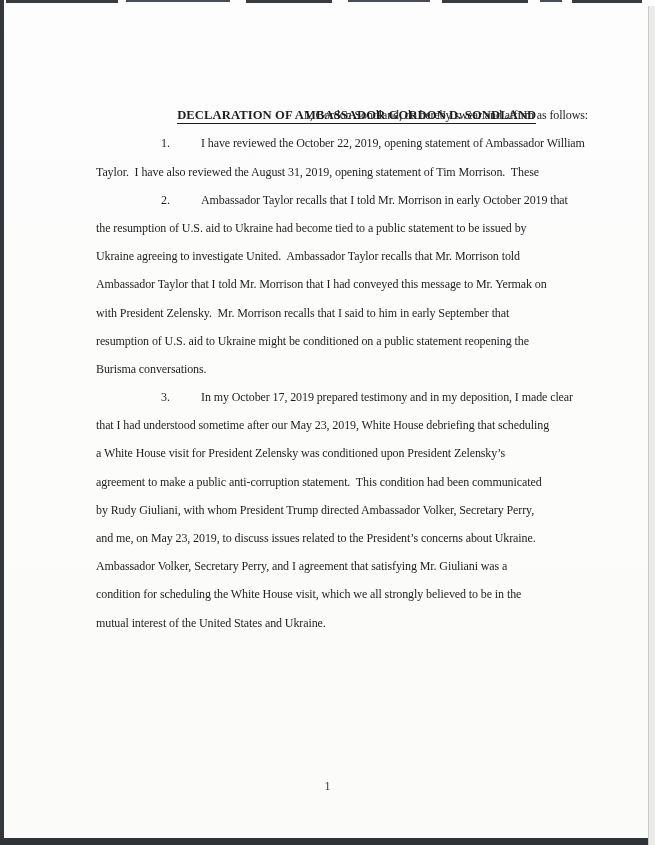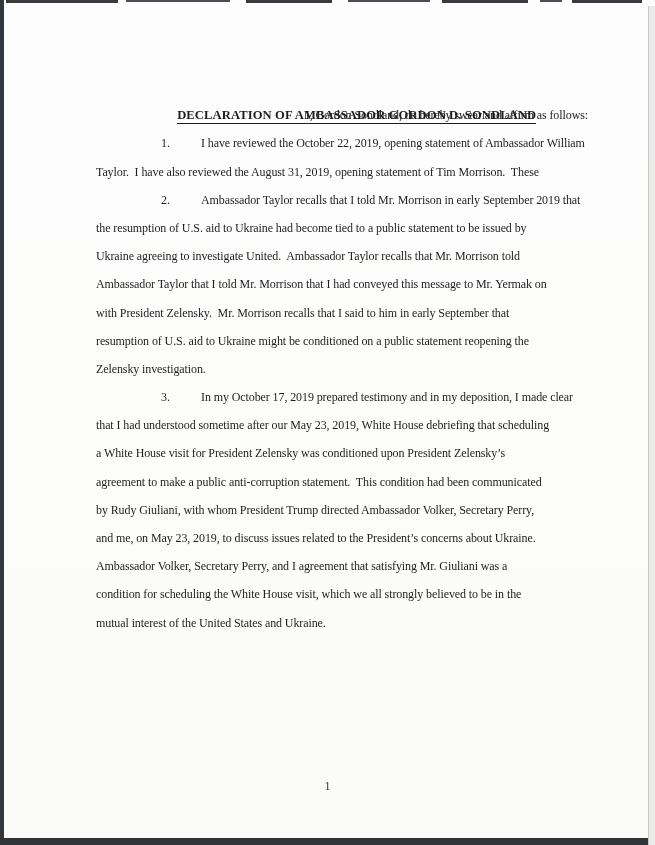--- a/index.html
+++ b/index.html
@@ -108,7 +108,7 @@
     </div>
 
     <div>
-      <div class="line"><span class="pnum">2.</span><span>Ambassador Taylor recalls that I told Mr. Morrison in early September 2019 that</span></div>
+      <div class="line"><span class="pnum">2.</span><span>Ambassador Taylor recalls that I told Mr. Morrison in early October 2019 that</span></div>
       <div class="line">the resumption of U.S. aid to Ukraine had become tied to a public statement to be issued by</div>
       <div class="line">Ukraine agreeing to investigate United.  Ambassador Taylor recalls that Mr. Morrison told</div>
       <div class="line">Ambassador Taylor that I told Mr. Morrison that I had conveyed this message to Mr. Yermak on</div>

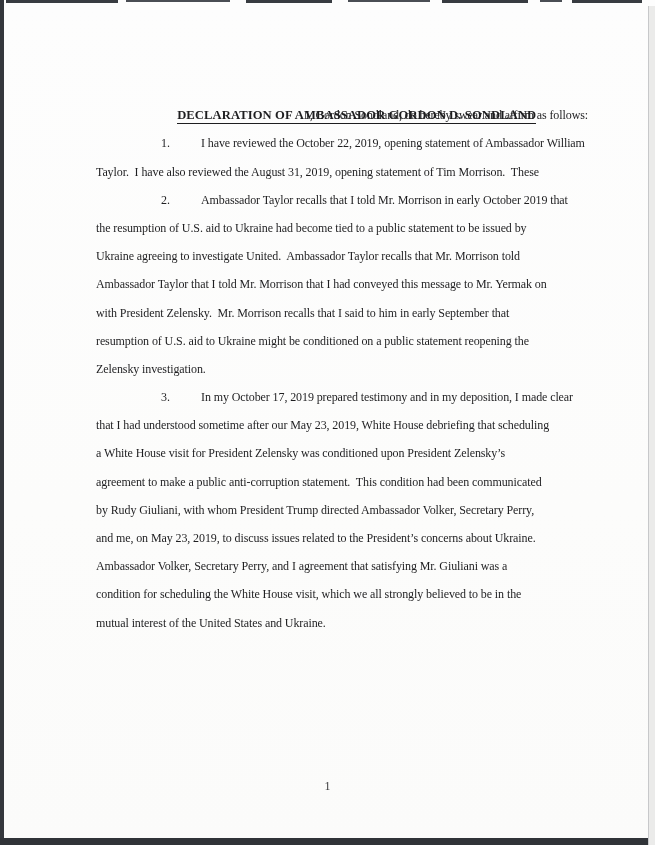--- a/index.html
+++ b/index.html
@@ -114,7 +114,7 @@
       <div class="line">Ambassador Taylor that I told Mr. Morrison that I had conveyed this message to Mr. Yermak on</div>
       <div class="line">with President Zelensky.  Mr. Morrison recalls that I said to him in early September that</div>
       <div class="line">resumption of U.S. aid to Ukraine might be conditioned on a public statement reopening the</div>
-      <div class="line">Zelensky investigation.</div>
+      <div class="line">Burisma conversations.</div>
     </div>
 
     <div>

